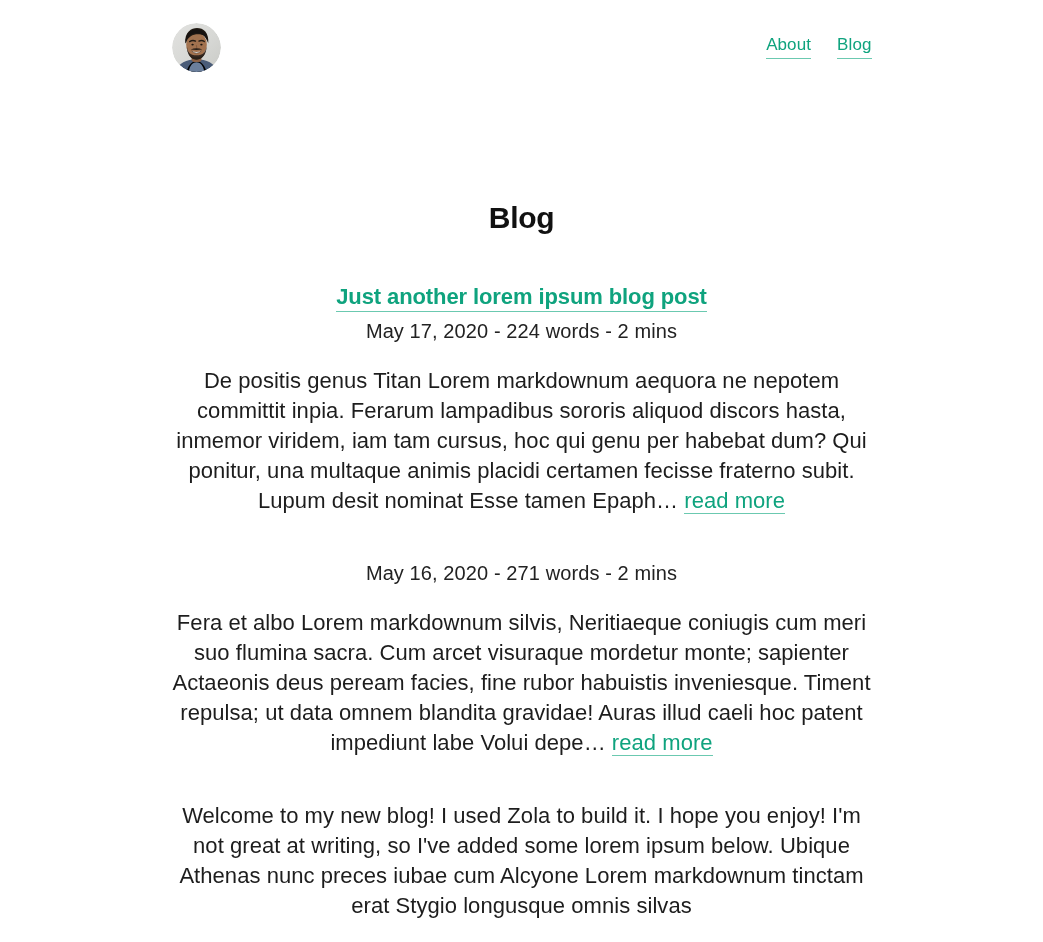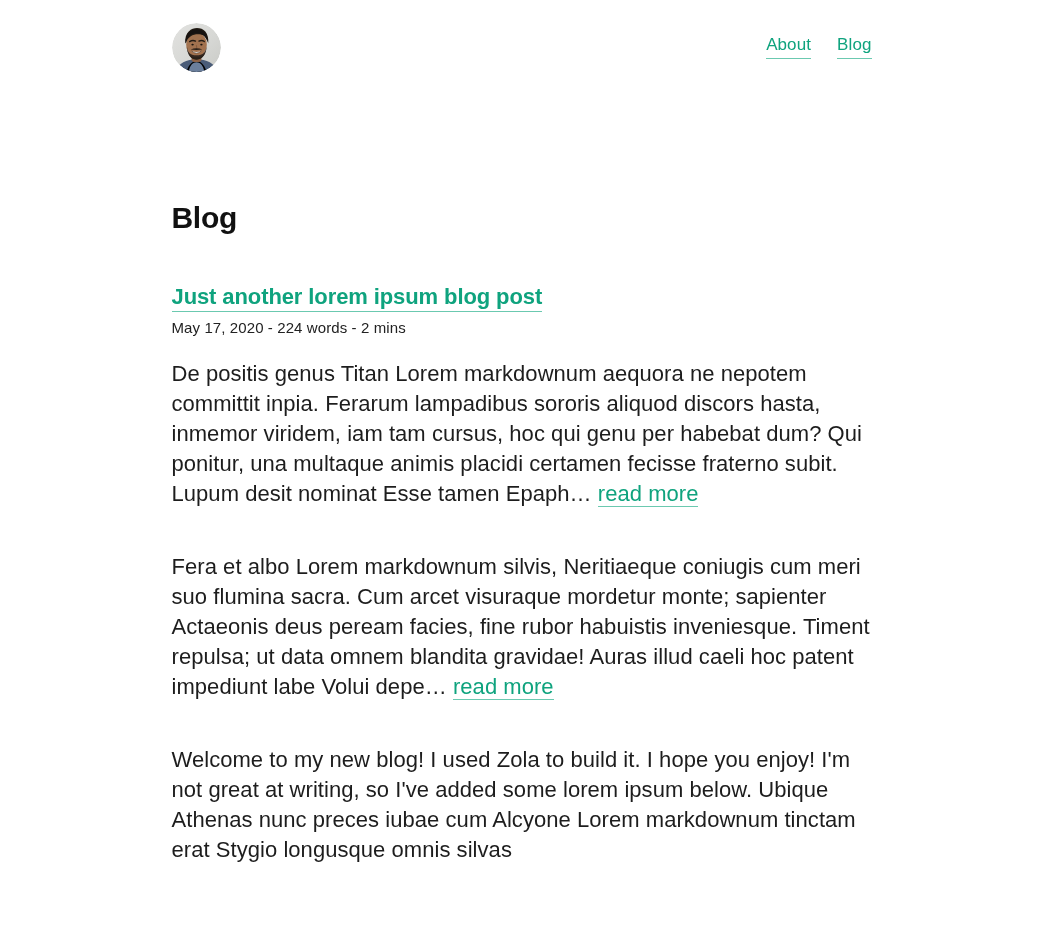--- a/index.html
+++ b/index.html
@@ -22,6 +22,7 @@
     width: 1043px;
     min-height: 942px;
     position: relative;
+    text-align: center;
   }
 
   

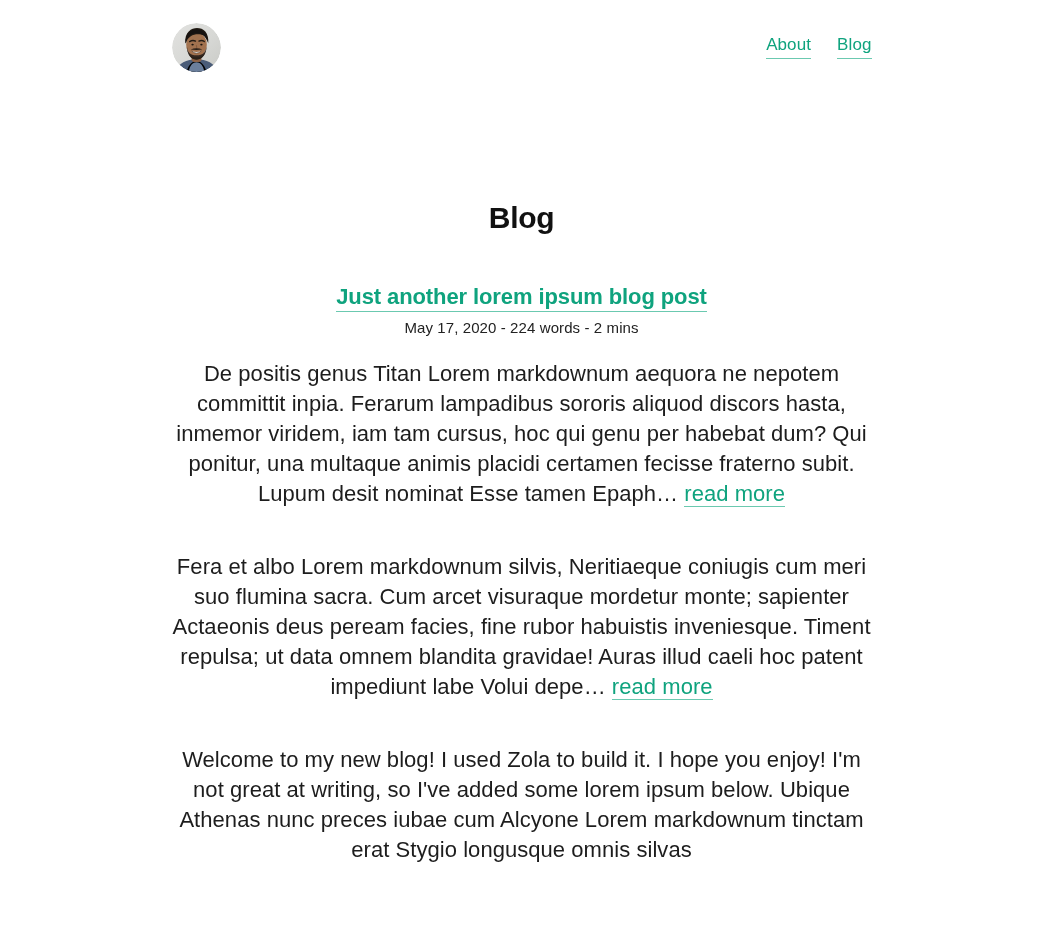--- a/index.html
+++ b/index.html
@@ -103,7 +103,7 @@
   }
 
   .post-meta {
-    font-size: 15px;
+    font-size: 20px;
     color: #222222;
     margin: 0 0 21px 0;
     line-height: 1.4;

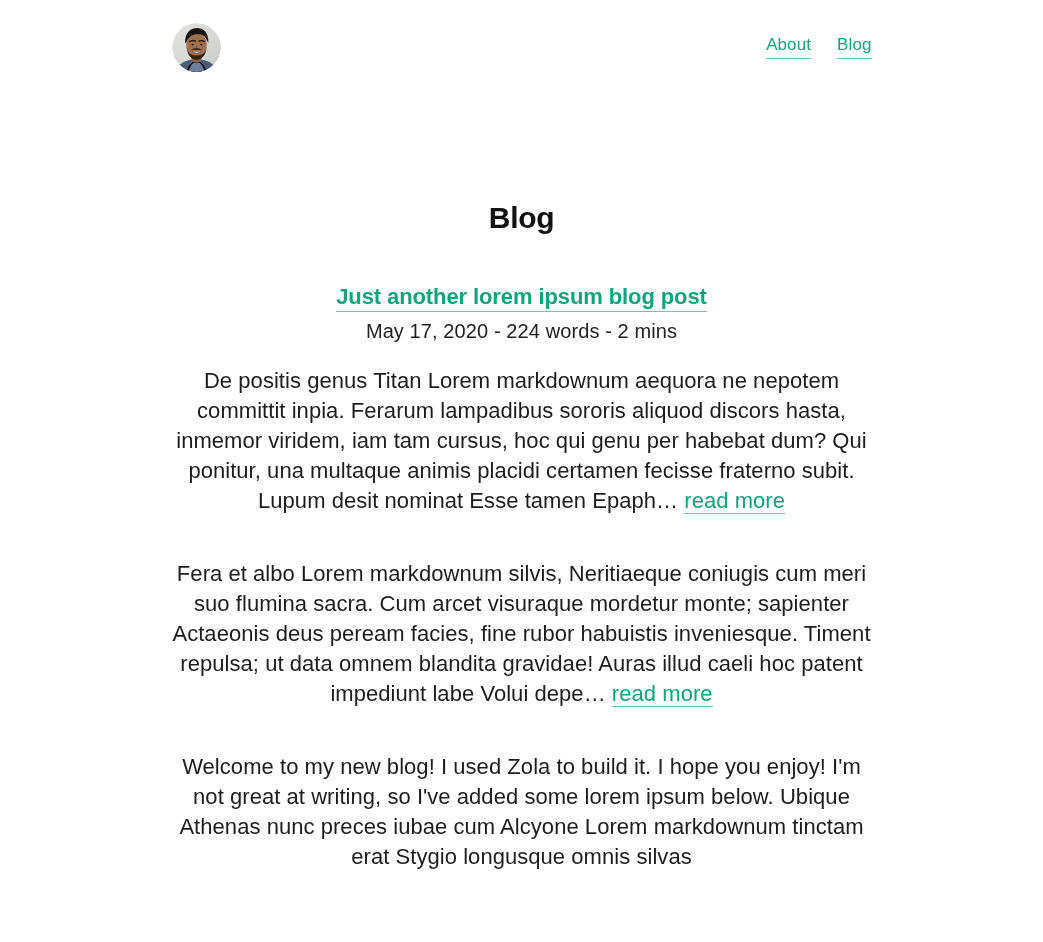--- a/index.html
+++ b/index.html
@@ -196,6 +196,7 @@
     </article>
 
     <article class="post">
+      <div class="post-meta">May 16, 2020 - 271 words - 2 mins</div>
       <p class="post-summary"><span>Fera et albo Lorem markdownum silvis, Neritiaeque coniugis cum meri suo flumina sacra. Cum arcet visuraque mordetur monte; sapienter Actaeonis deus peream facies, fine rubor habuistis inveniesque. Timent repulsa; ut data omnem blandita gravidae! Auras illud caeli hoc patent impediunt labe Volui depe… </span><a class="read-more" href="#">read more</a></p>
     </article>
 

